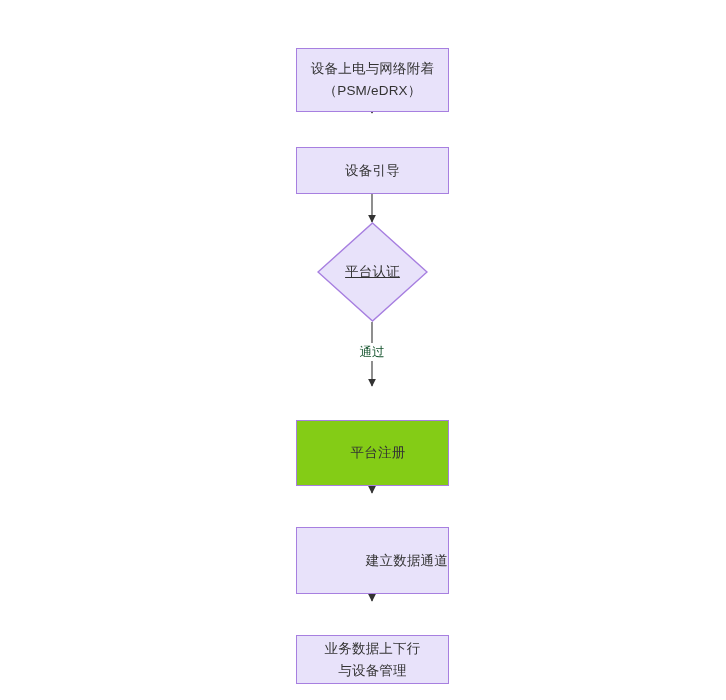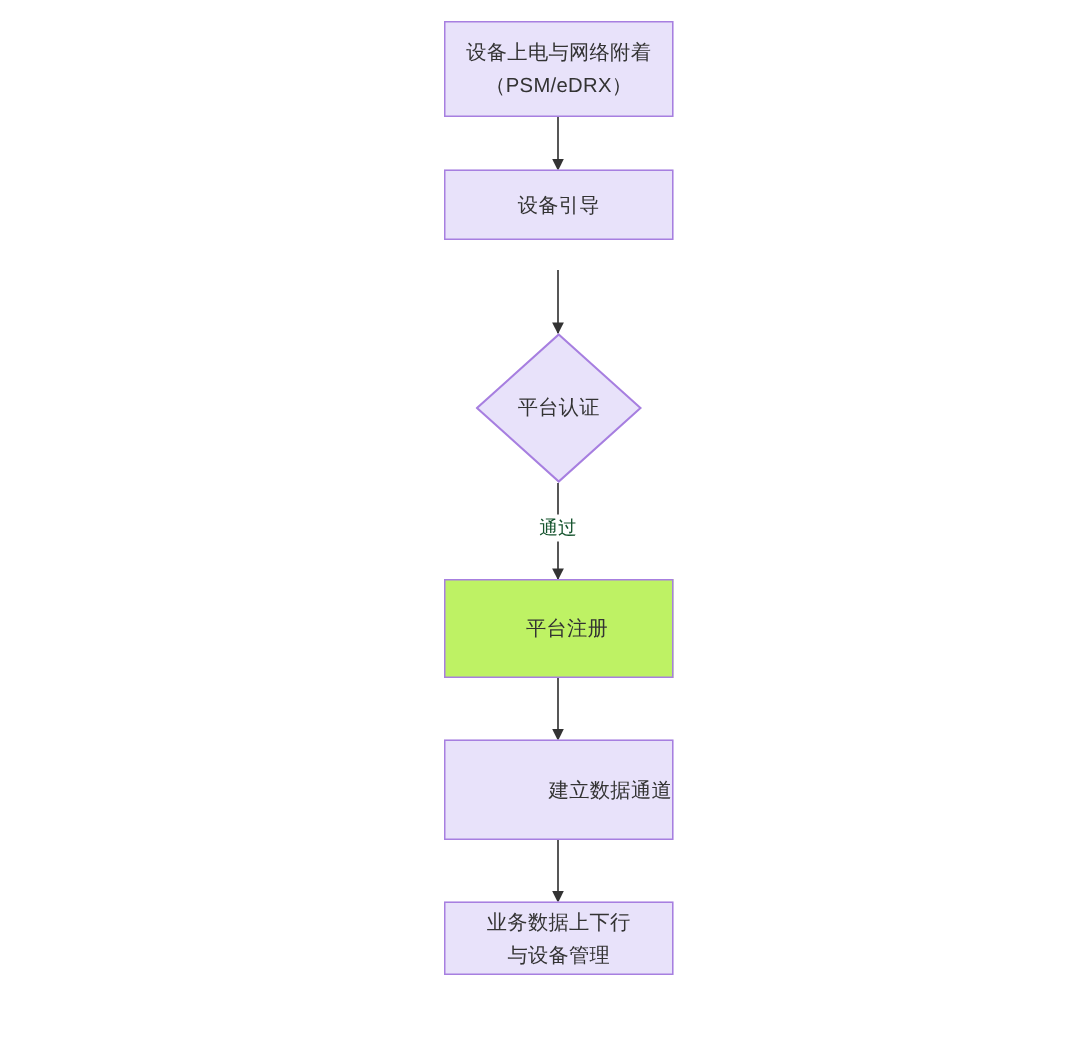--- a/index.html
+++ b/index.html
@@ -49,6 +49,7 @@
     line-height: 22px;
     text-align: center;
     letter-spacing: 0.2px;
+    margin-top: 34px;
   }
   .node-line {
     display: block;

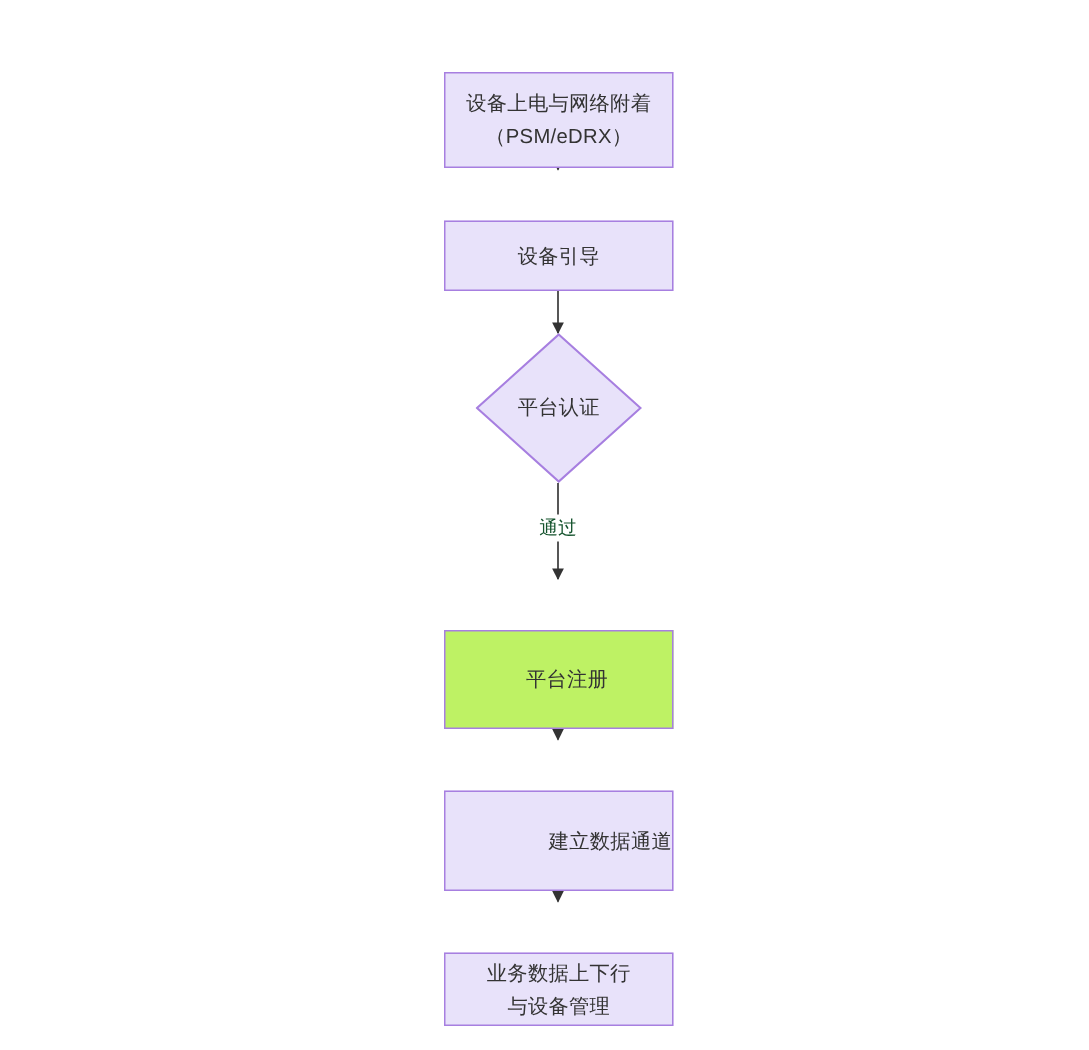--- a/index.html
+++ b/index.html
@@ -79,6 +79,7 @@
     text-align: center;
     white-space: nowrap;
     letter-spacing: 0.2px;
+    text-decoration: underline;
   }
 
   

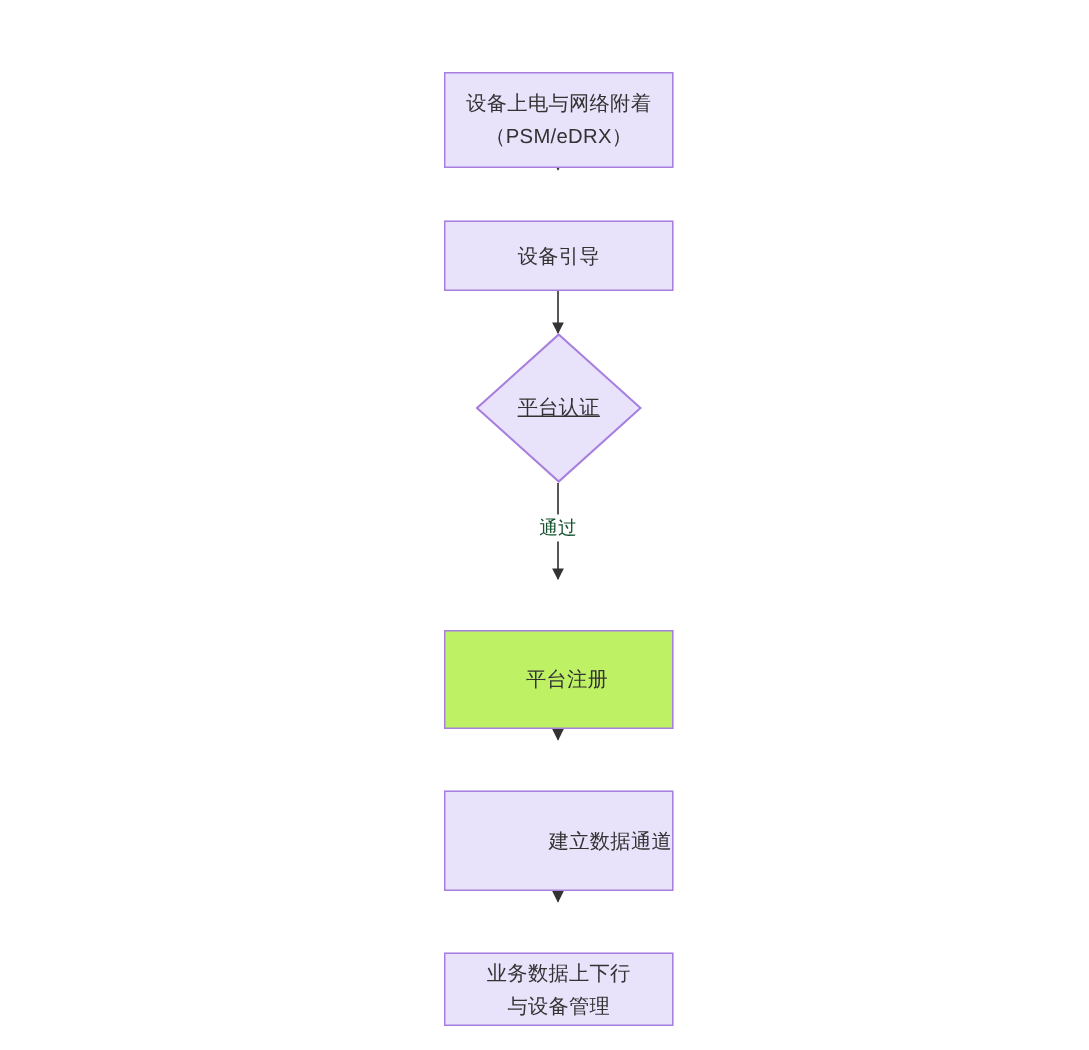--- a/index.html
+++ b/index.html
@@ -128,7 +128,7 @@
         </svg>
         <div class="node-decision-label" style="color: rgb(51, 51, 51);">平台认证</div>
       </div>
-      <div class="node-process" style="left: 296px; top: 386px; width: 153px; height: 66px; background: #bef264; border-color: rgb(167, 127, 224); color: rgb(51, 51, 51); padding-left: 11px;">
+      <div class="node-process" style="left: 296px; top: 386px; width: 153px; height: 66px; background: #84cc16; border-color: rgb(167, 127, 224); color: rgb(51, 51, 51); padding-left: 11px;">
         <span class="node-line">平台注册</span>
       </div>
       <div class="node-process" style="left: 296px; top: 493px; width: 153px; height: 67px; background: rgb(232, 226, 250); border-color: rgb(167, 127, 224); color: rgb(51, 51, 51); align-items: flex-end;">

